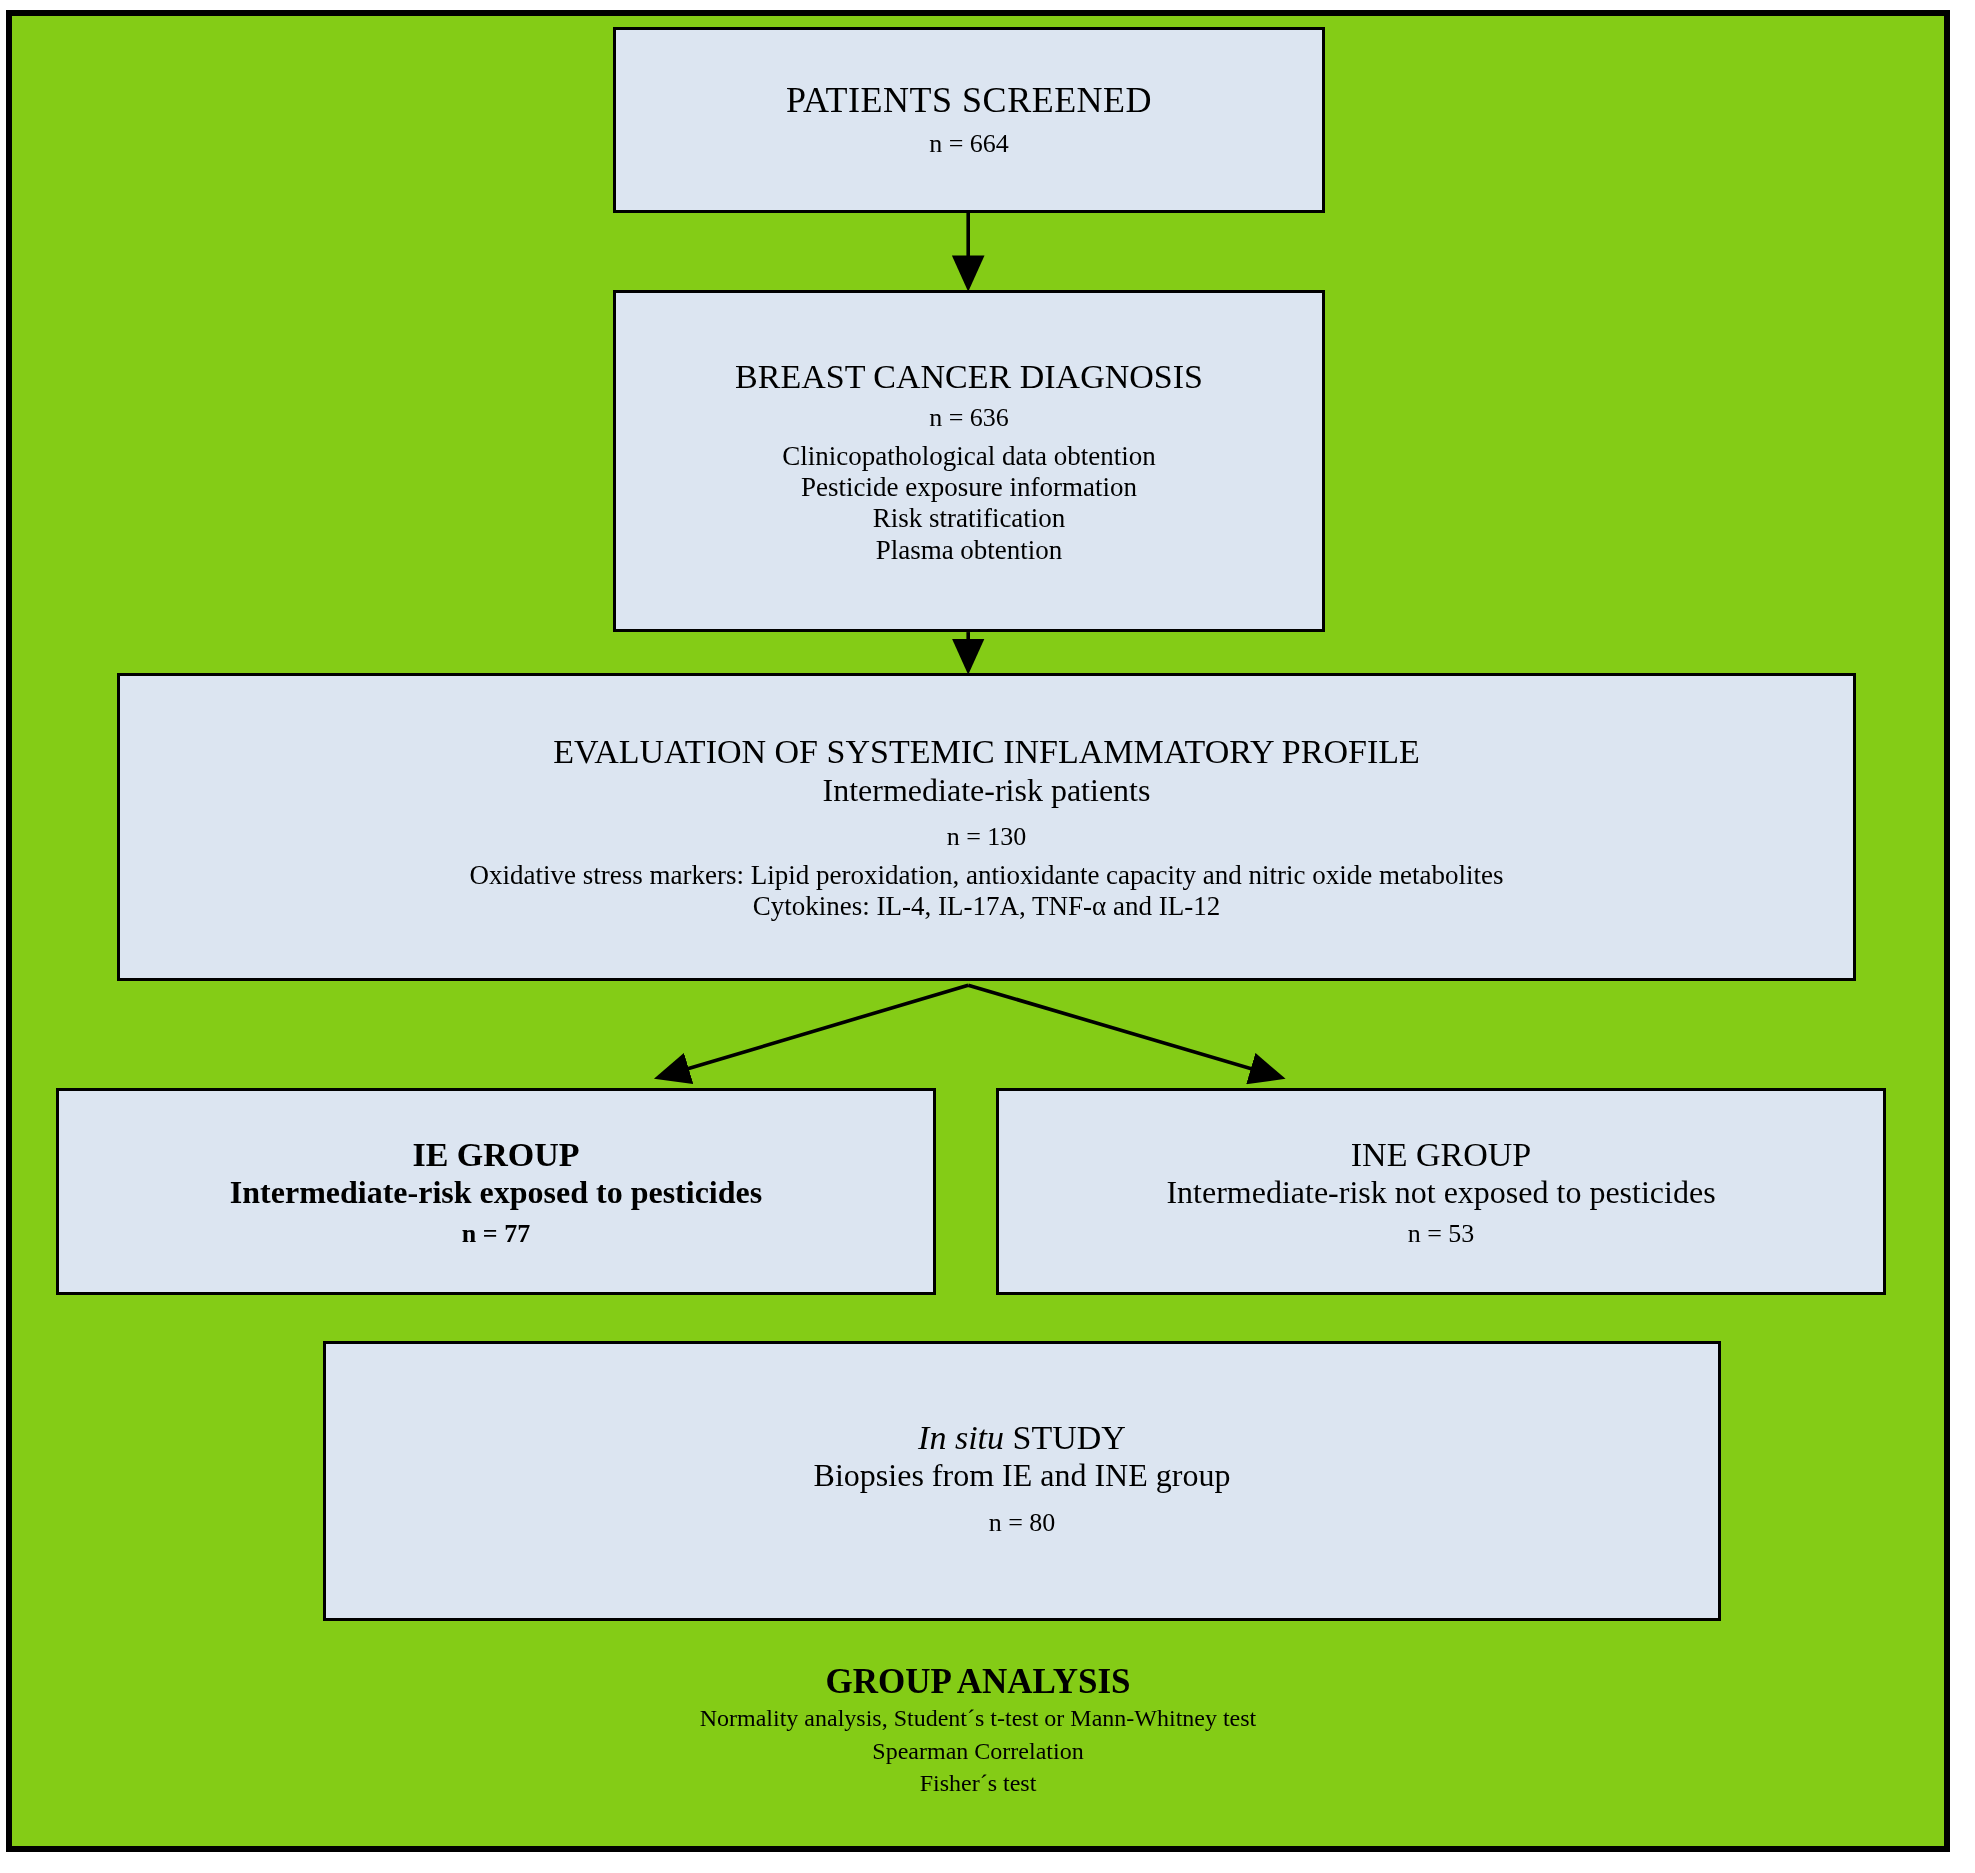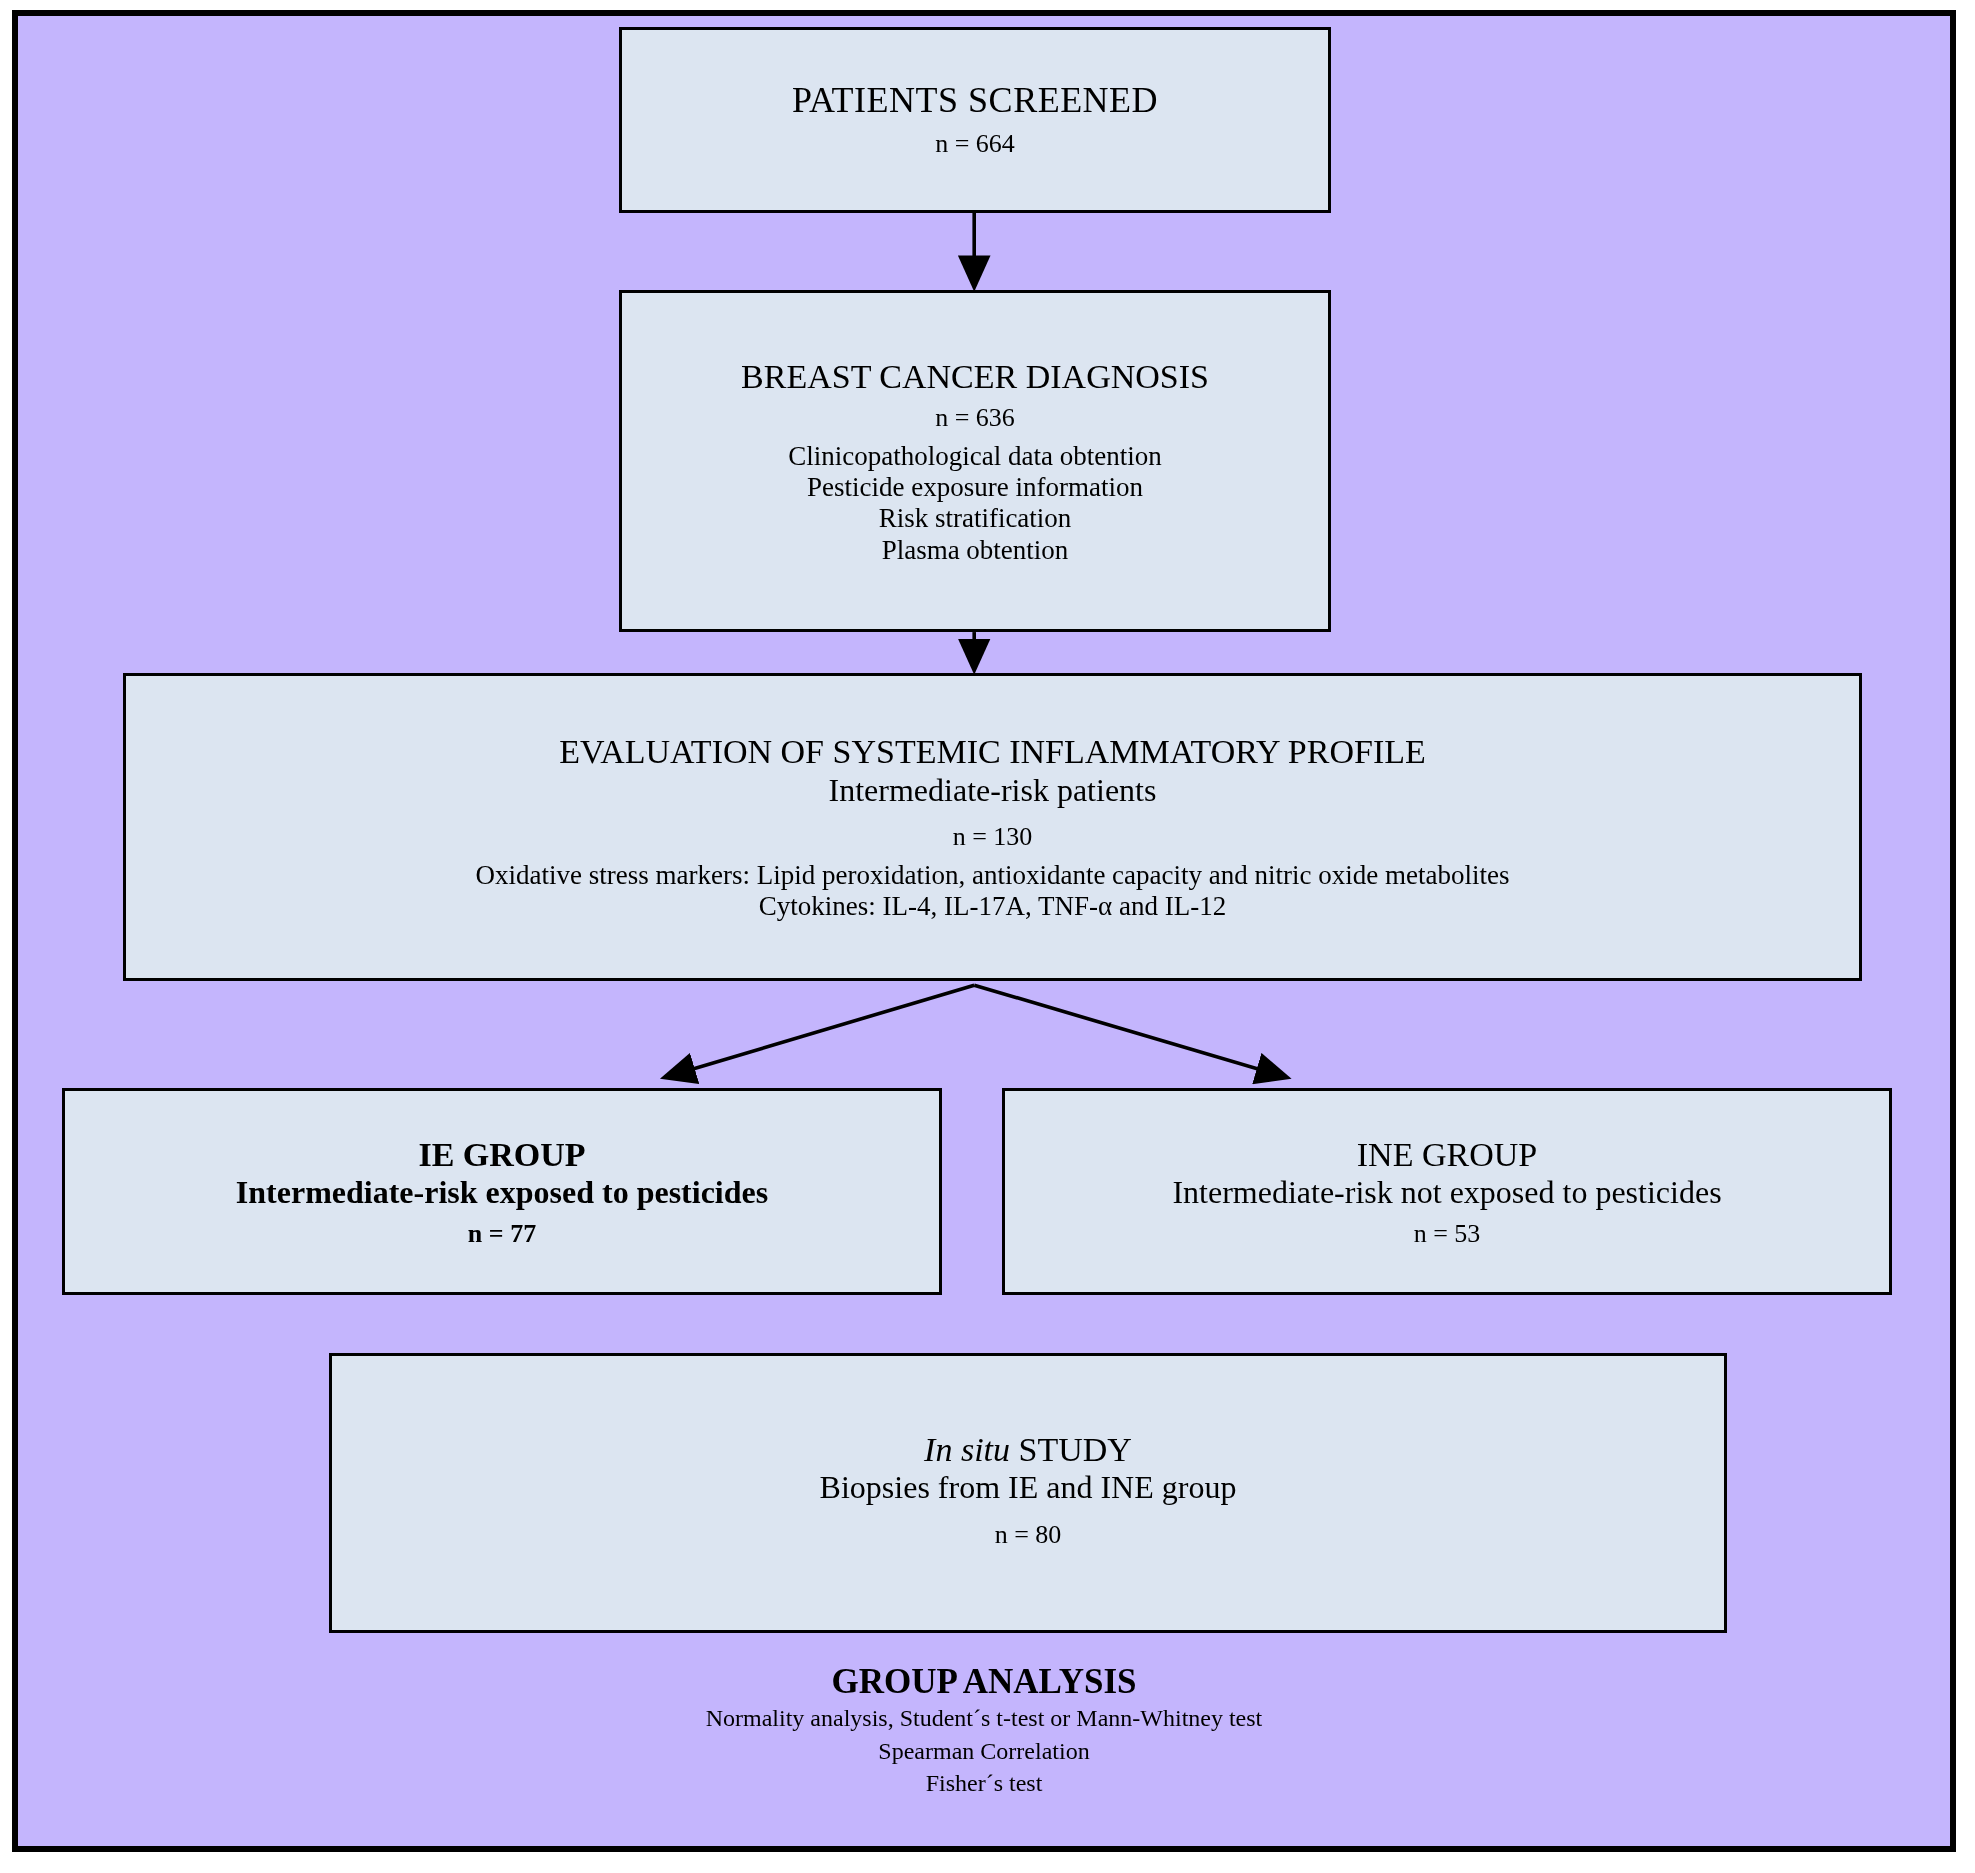--- a/index.html
+++ b/index.html
@@ -17,13 +17,13 @@
 
   #frame {
     position: absolute;
-    left: 12px;
+    left: 6px;
     top: 10.4px;
     width: 1944px;
     height: 1842px;
     border: 6.2px solid #000000;
     box-sizing: border-box;
-    background: #c4b5fd;
+    background: #84cc16;
   }
 
   #canvas {

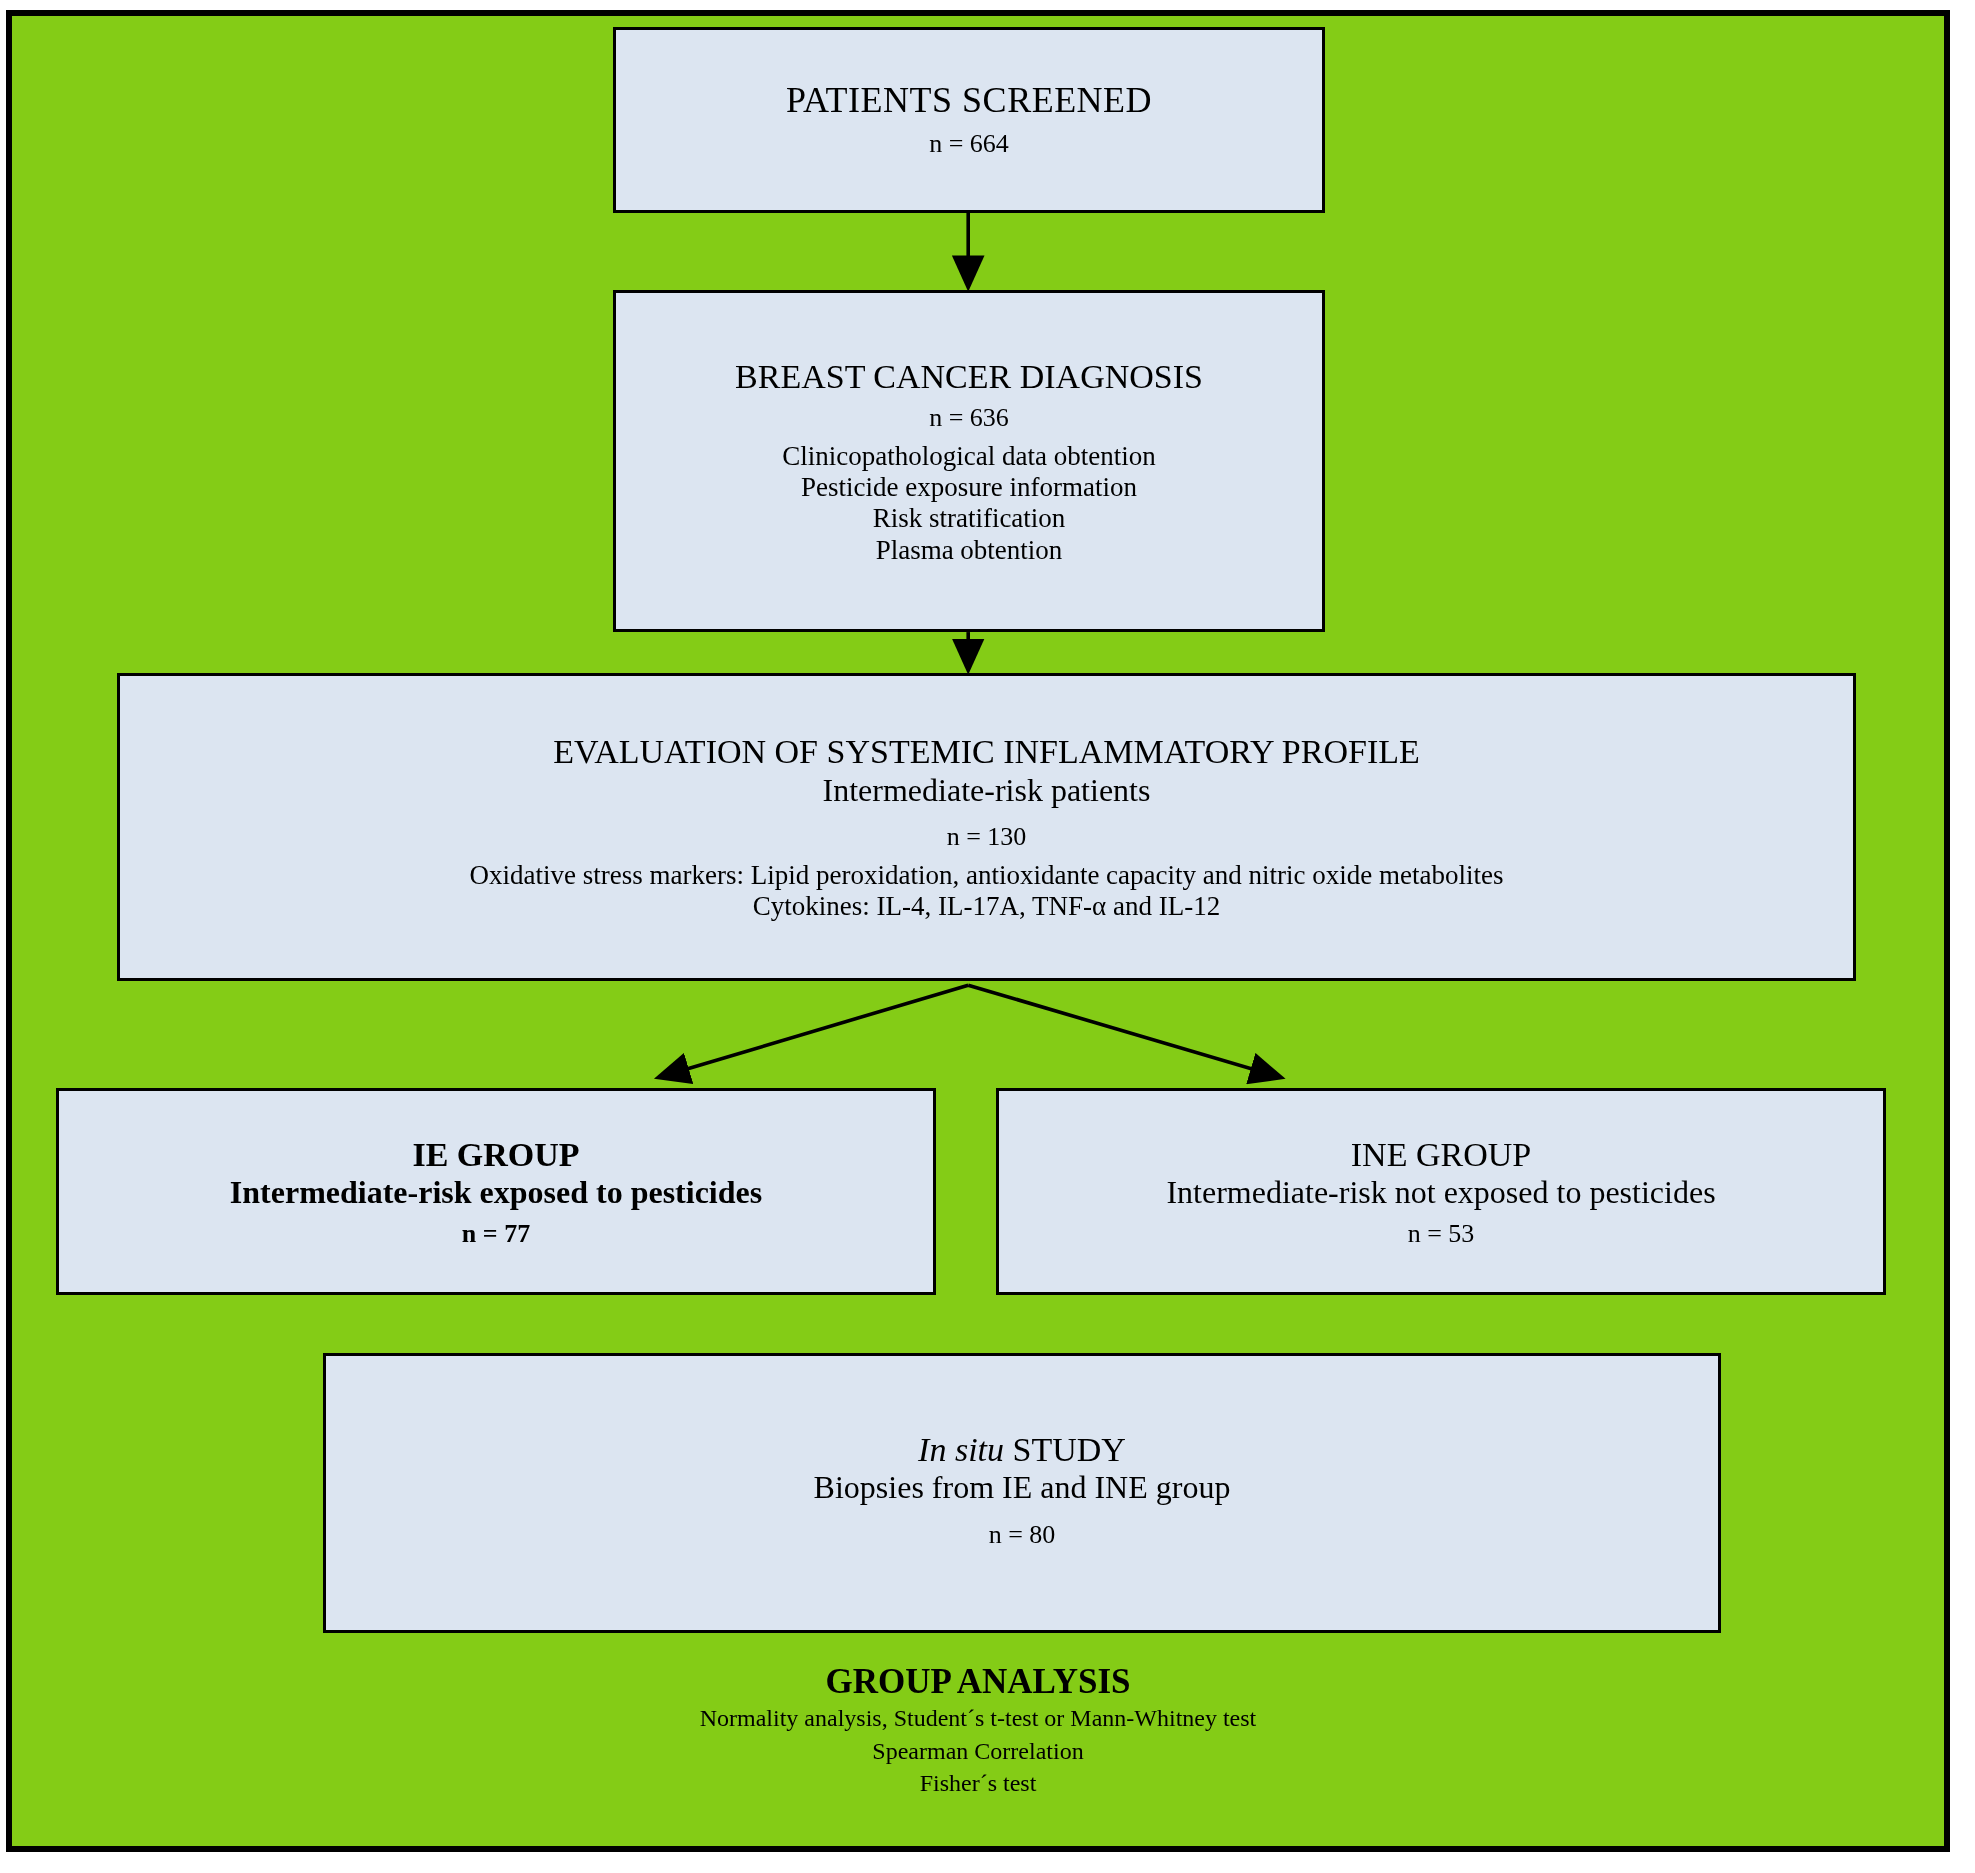--- a/index.html
+++ b/index.html
@@ -80,7 +80,7 @@
     left: 984px; top: 1072px; width: 890px; height: 207px;
   }
   #box-insitu {
-    left: 311px; top: 1325px; width: 1398px; height: 280px; margin-top: 12px;
+    left: 311px; top: 1325px; width: 1398px; height: 280px;
   }
 
   

